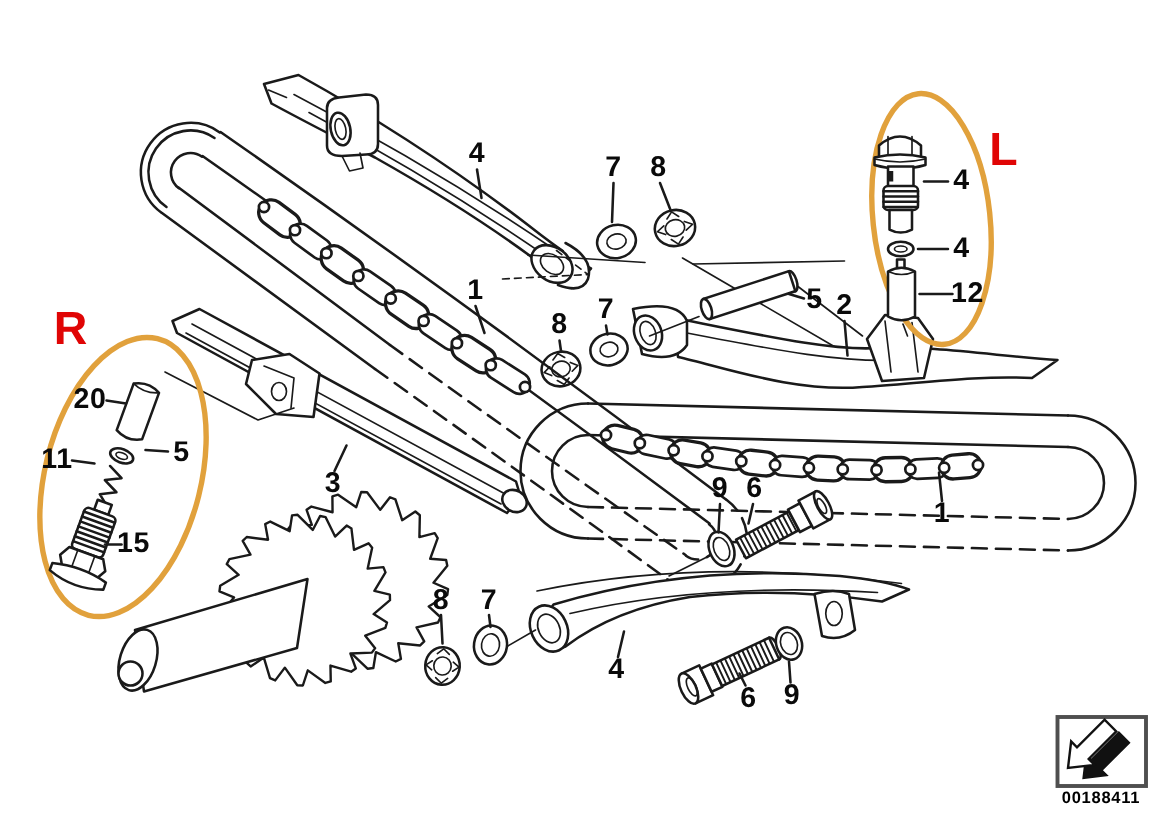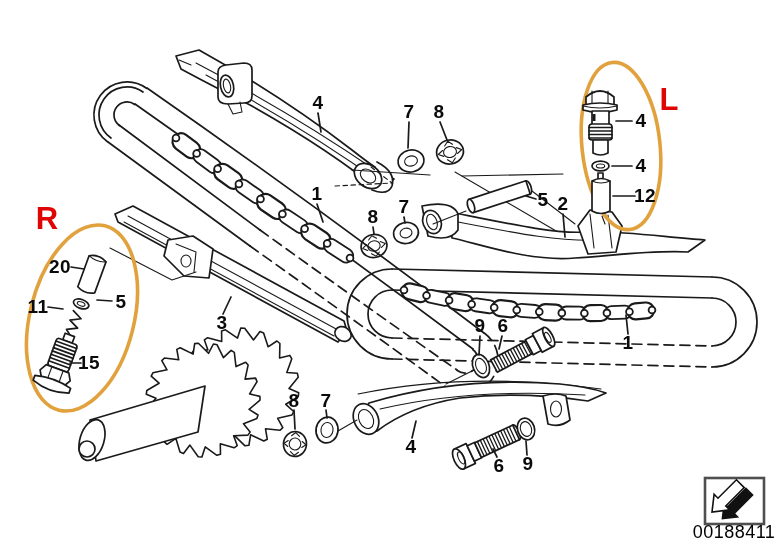--- a/index.html
+++ b/index.html
@@ -15,7 +15,7 @@
            color:#0a0a0a;white-space:nowrap;letter-spacing:0.5px;}
   .marker{position:absolute;transform:translate(-50%,-50%);font-size:31px;font-weight:bold;
           color:#e00505;}
-  .stamp{position:absolute;transform:translate(-50%,-50%);font-size:18px;font-weight:normal;
+  .stamp{position:absolute;transform:translate(-50%,-50%);font-size:11px;font-weight:bold;
          color:#000;letter-spacing:0.5px;}
 </style>
 </head>

